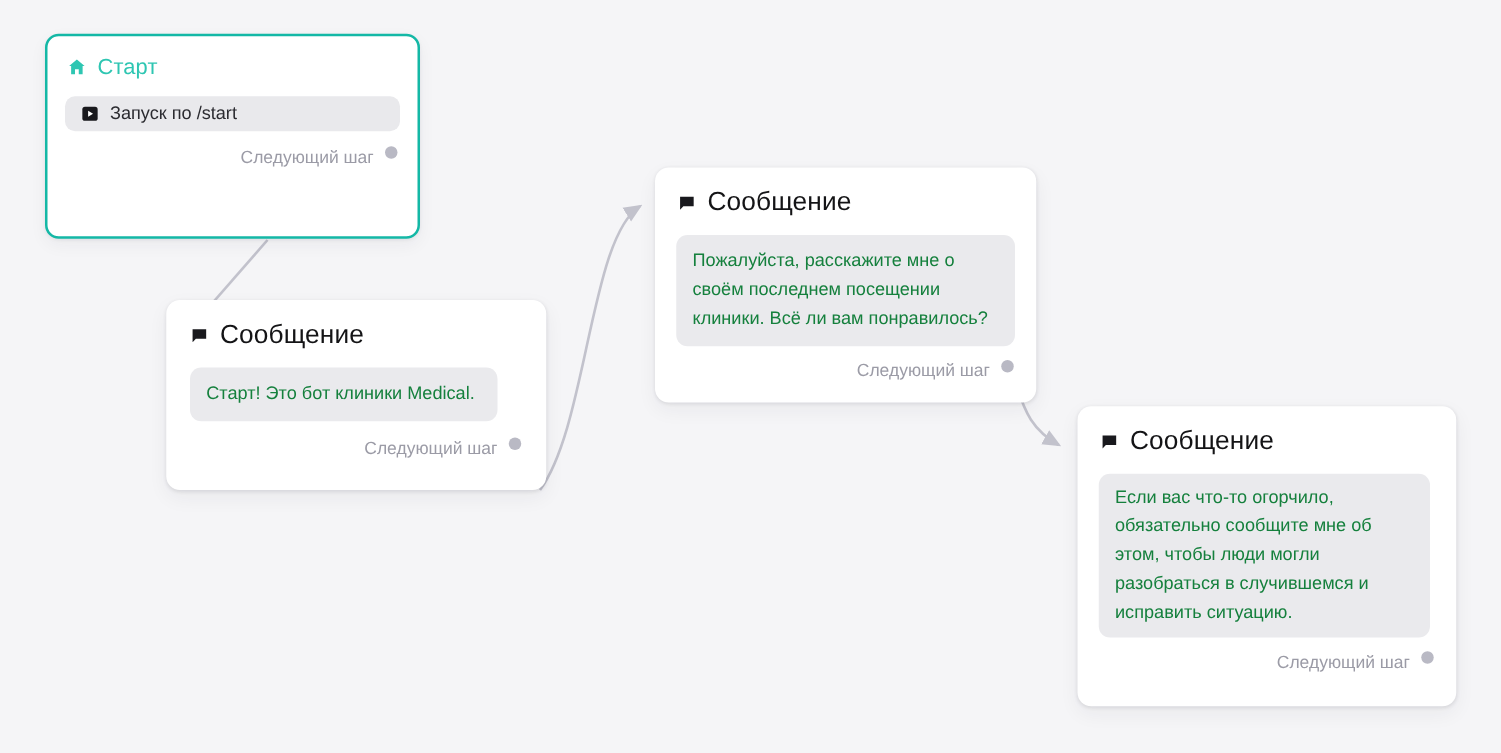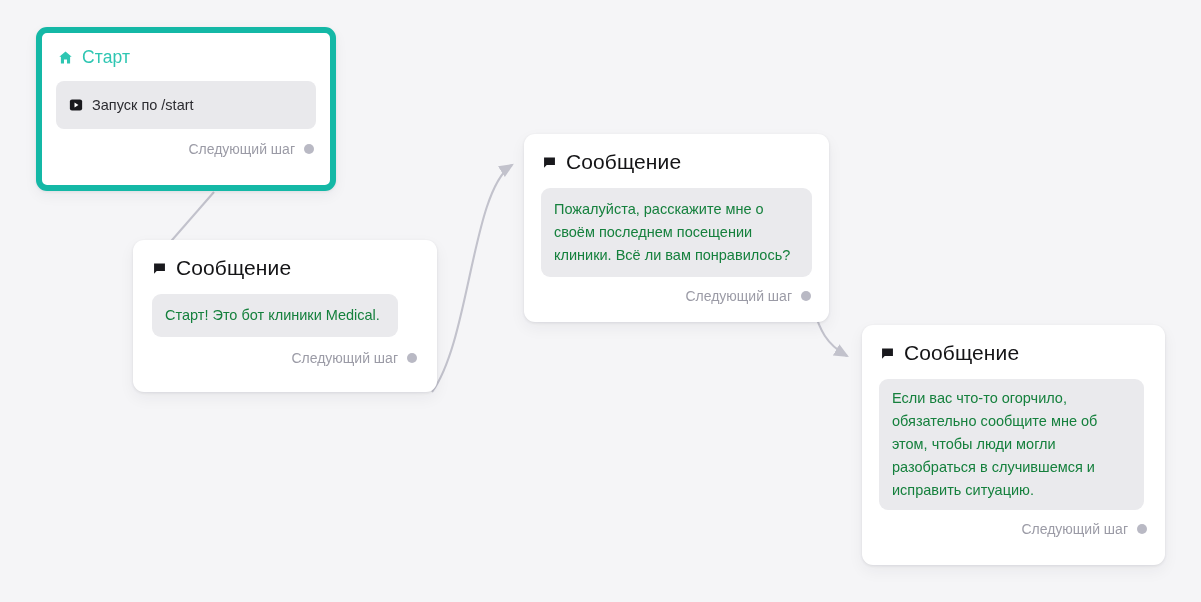--- a/index.html
+++ b/index.html
@@ -36,7 +36,7 @@
     box-shadow: 0 1px 3px rgba(30, 30, 50, 0.10), 0 6px 16px rgba(30, 30, 50, 0.055);
   }
   .node.start {
-    border: 6px solid #14b8a6;
+    border: 2px solid #14b8a6;
     box-shadow: 0 1px 3px rgba(30, 30, 50, 0.07), 0 5px 14px rgba(30, 30, 50, 0.05);
   }
   .node-header {

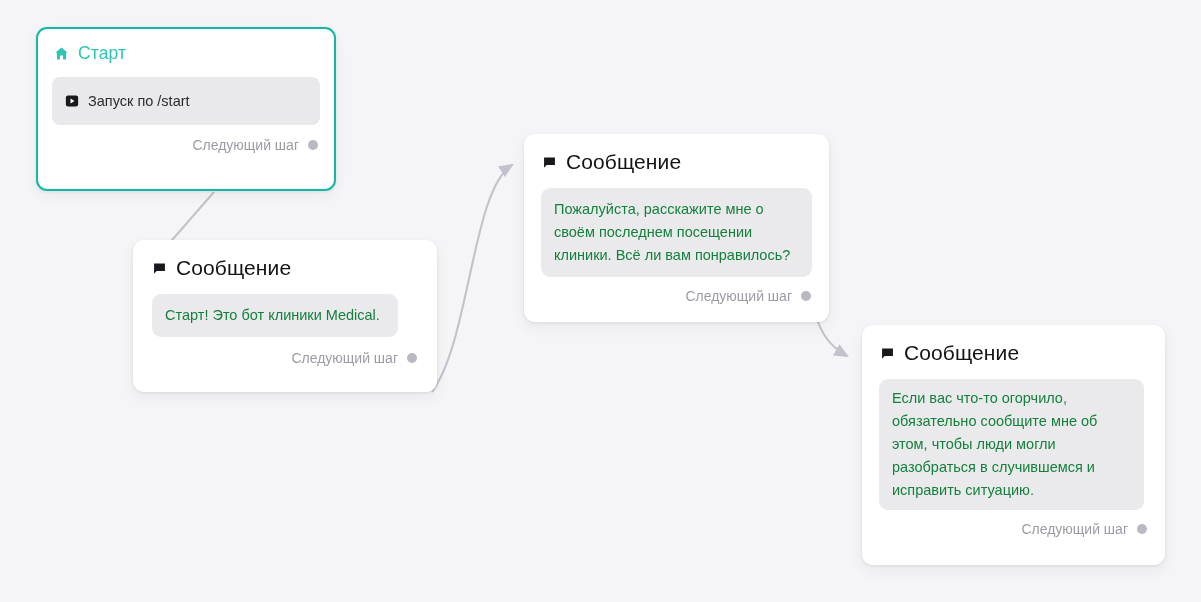--- a/index.html
+++ b/index.html
@@ -98,7 +98,7 @@
   
   #node-start    { left: 36px;  top: 27px;  width: 300px; height: 164px; }
   #node-start .node-header { padding: 14px 0 0 16px; }
-  #node-start .pill { margin: 13px 14px 0 14px; padding: 16px 13px; }
+  #node-start .pill { margin: 13px 14px 0 14px; padding: 6px 13px; }
   #node-start .node-footer { padding: 12px 16px 0 0; }
 
   #node-msg1     { left: 133px; top: 240px; width: 304px; height: 152px; }

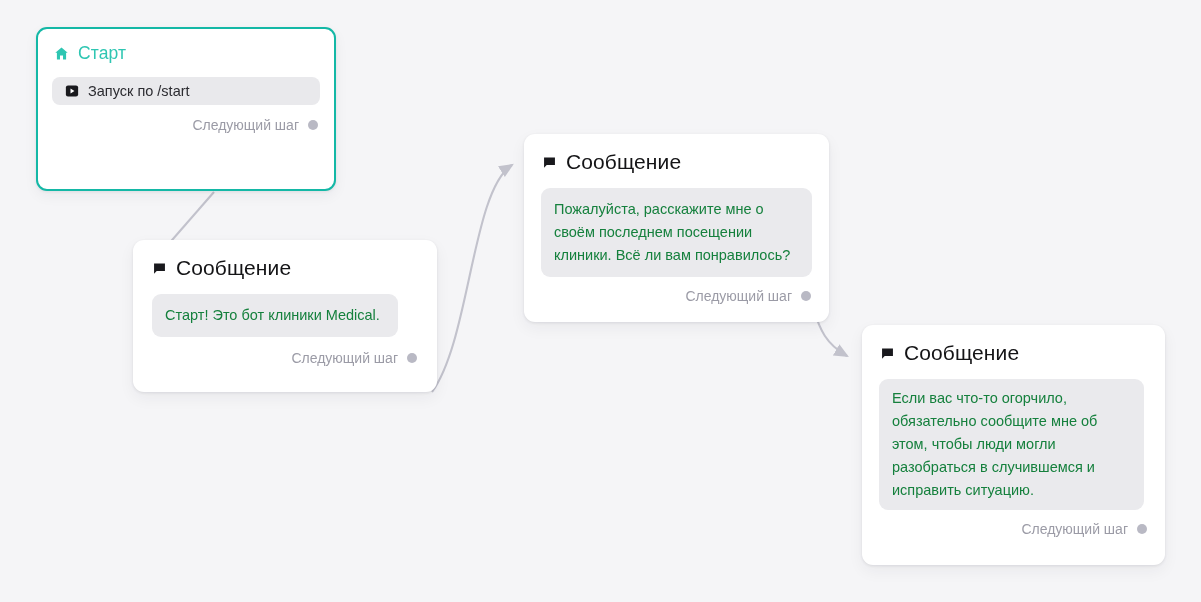--- a/index.html
+++ b/index.html
@@ -78,7 +78,7 @@
   }
   .node-footer {
     display: flex;
-    align-items: center;
+    align-items: flex-start;
     justify-content: flex-end;
     gap: 9px;
   }

